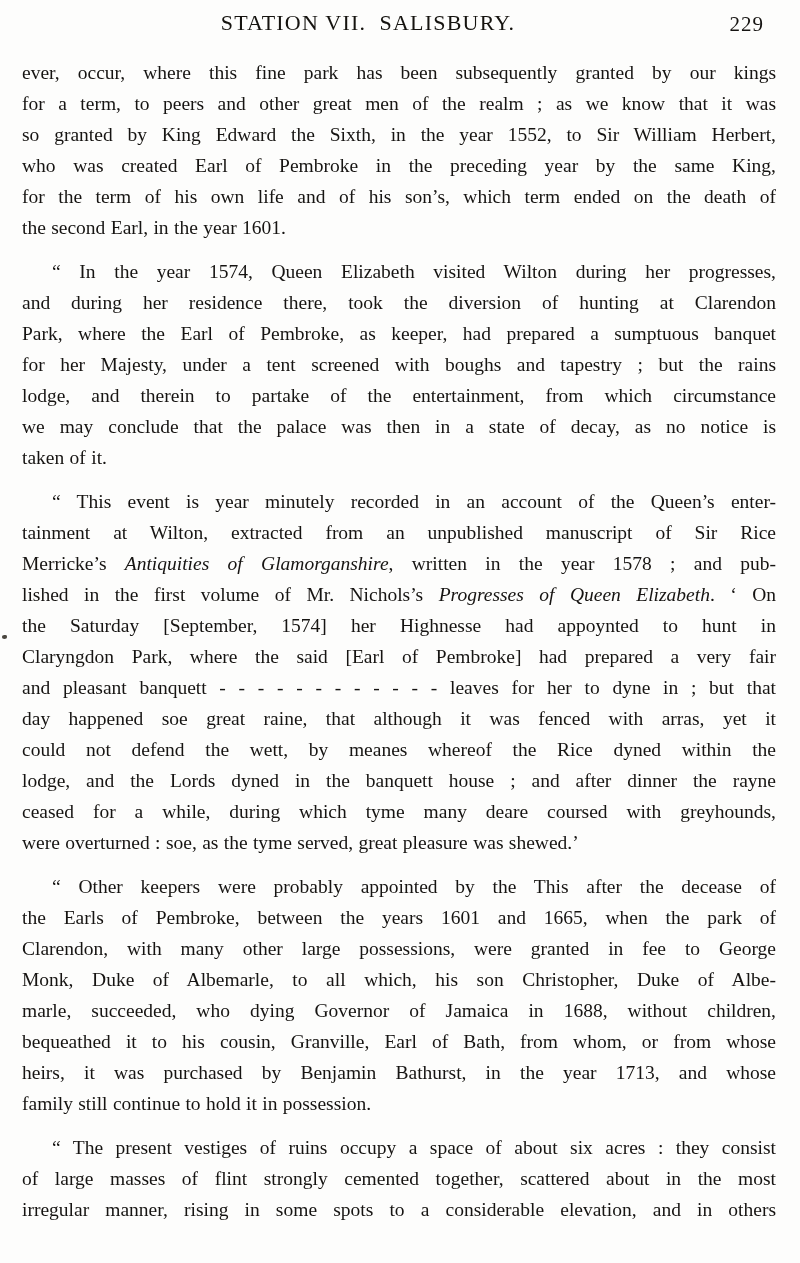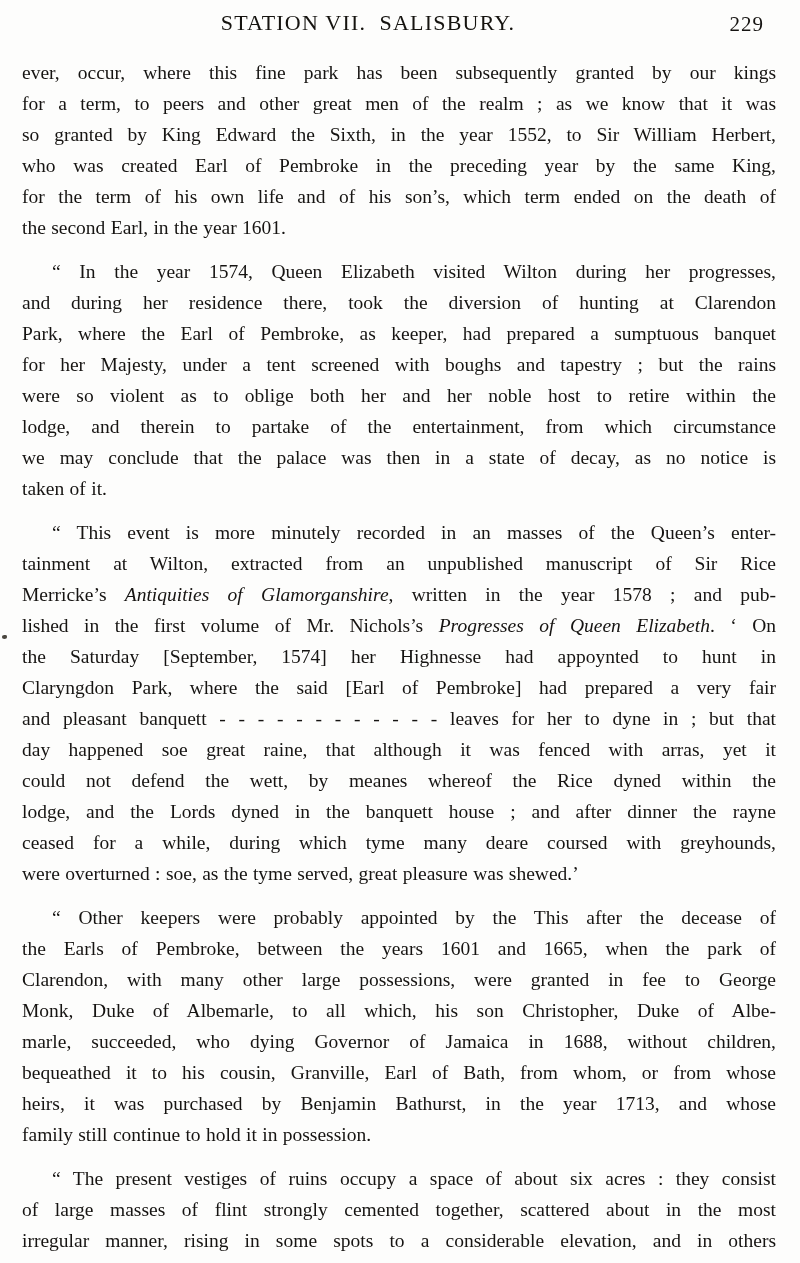--- a/index.html
+++ b/index.html
@@ -82,7 +82,6 @@
         <div class="line"><span>and during her residence there, took the diversion of hunting at Clarendon</span></div>
         <div class="line"><span>Park, where the Earl of Pembroke, as keeper, had prepared a sumptuous banquet</span></div>
         <div class="line"><span>for her Majesty, under a tent screened with boughs and tapestry ; but the rains</span></div>
-        <div class="line"><span>were so violent as to oblige both her and her noble host to retire within the</span></div>
         <div class="line"><span>lodge, and therein to partake of the entertainment, from which circumstance</span></div>
         <div class="line"><span>we may conclude that the palace was then in a state of decay, as no notice is</span></div>
         <div class="line last"><span>taken of it.</span></div>

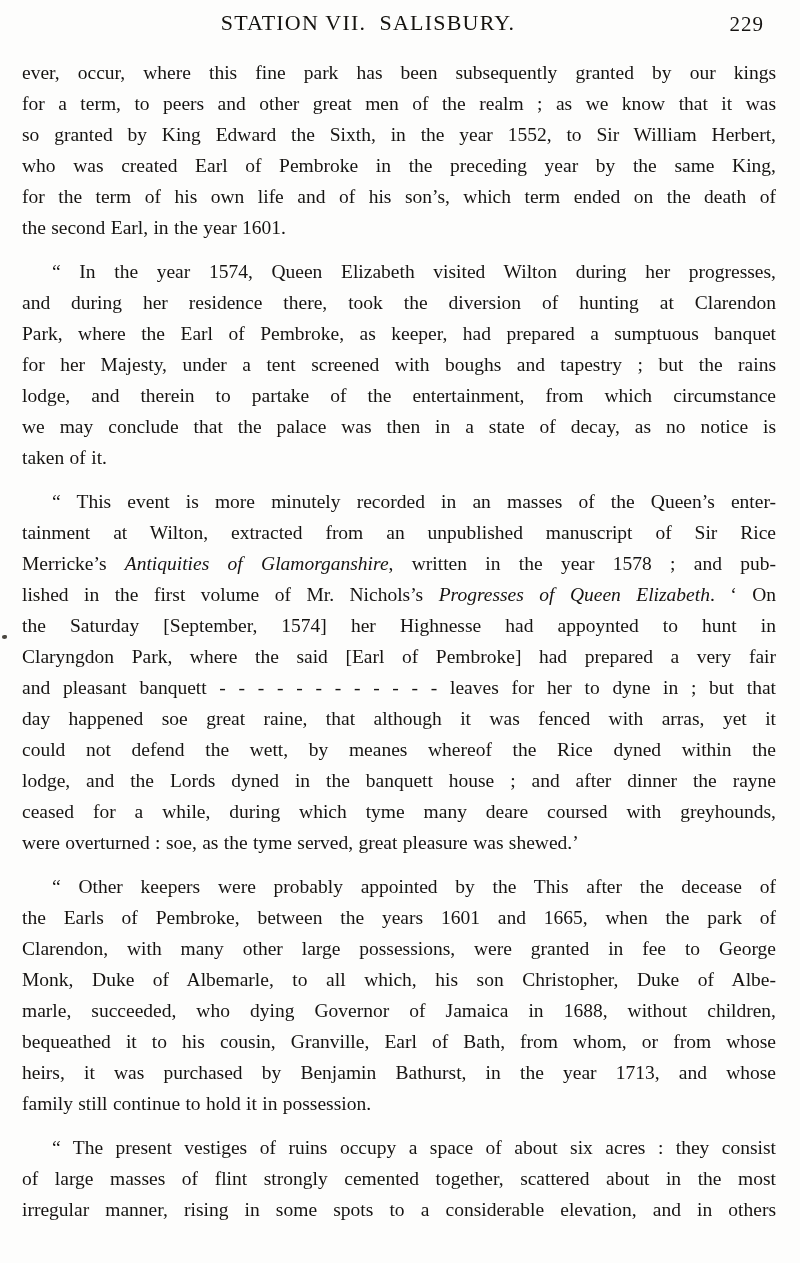--- a/index.html
+++ b/index.html
@@ -87,7 +87,7 @@
         <div class="line last"><span>taken of it.</span></div>
       </div>
       <div class="para">
-        <div class="line first-indented"><span>“ This event is more minutely recorded in an masses of the Queen’s enter-</span></div>
+        <div class="line first-indented"><span>“ This event is year minutely recorded in an account of the Queen’s enter-</span></div>
         <div class="line"><span>tainment at Wilton, extracted from an unpublished manuscript of Sir Rice</span></div>
         <div class="line"><span>Merricke’s </span><span class="it">Antiquities of Glamorganshire</span><span>, written in the year 1578 ; and pub-</span></div>
         <div class="line"><span>lished in the first volume of Mr. Nichols’s </span><span class="it">Progresses of Queen Elizabeth</span><span>. ‘ On</span></div>

